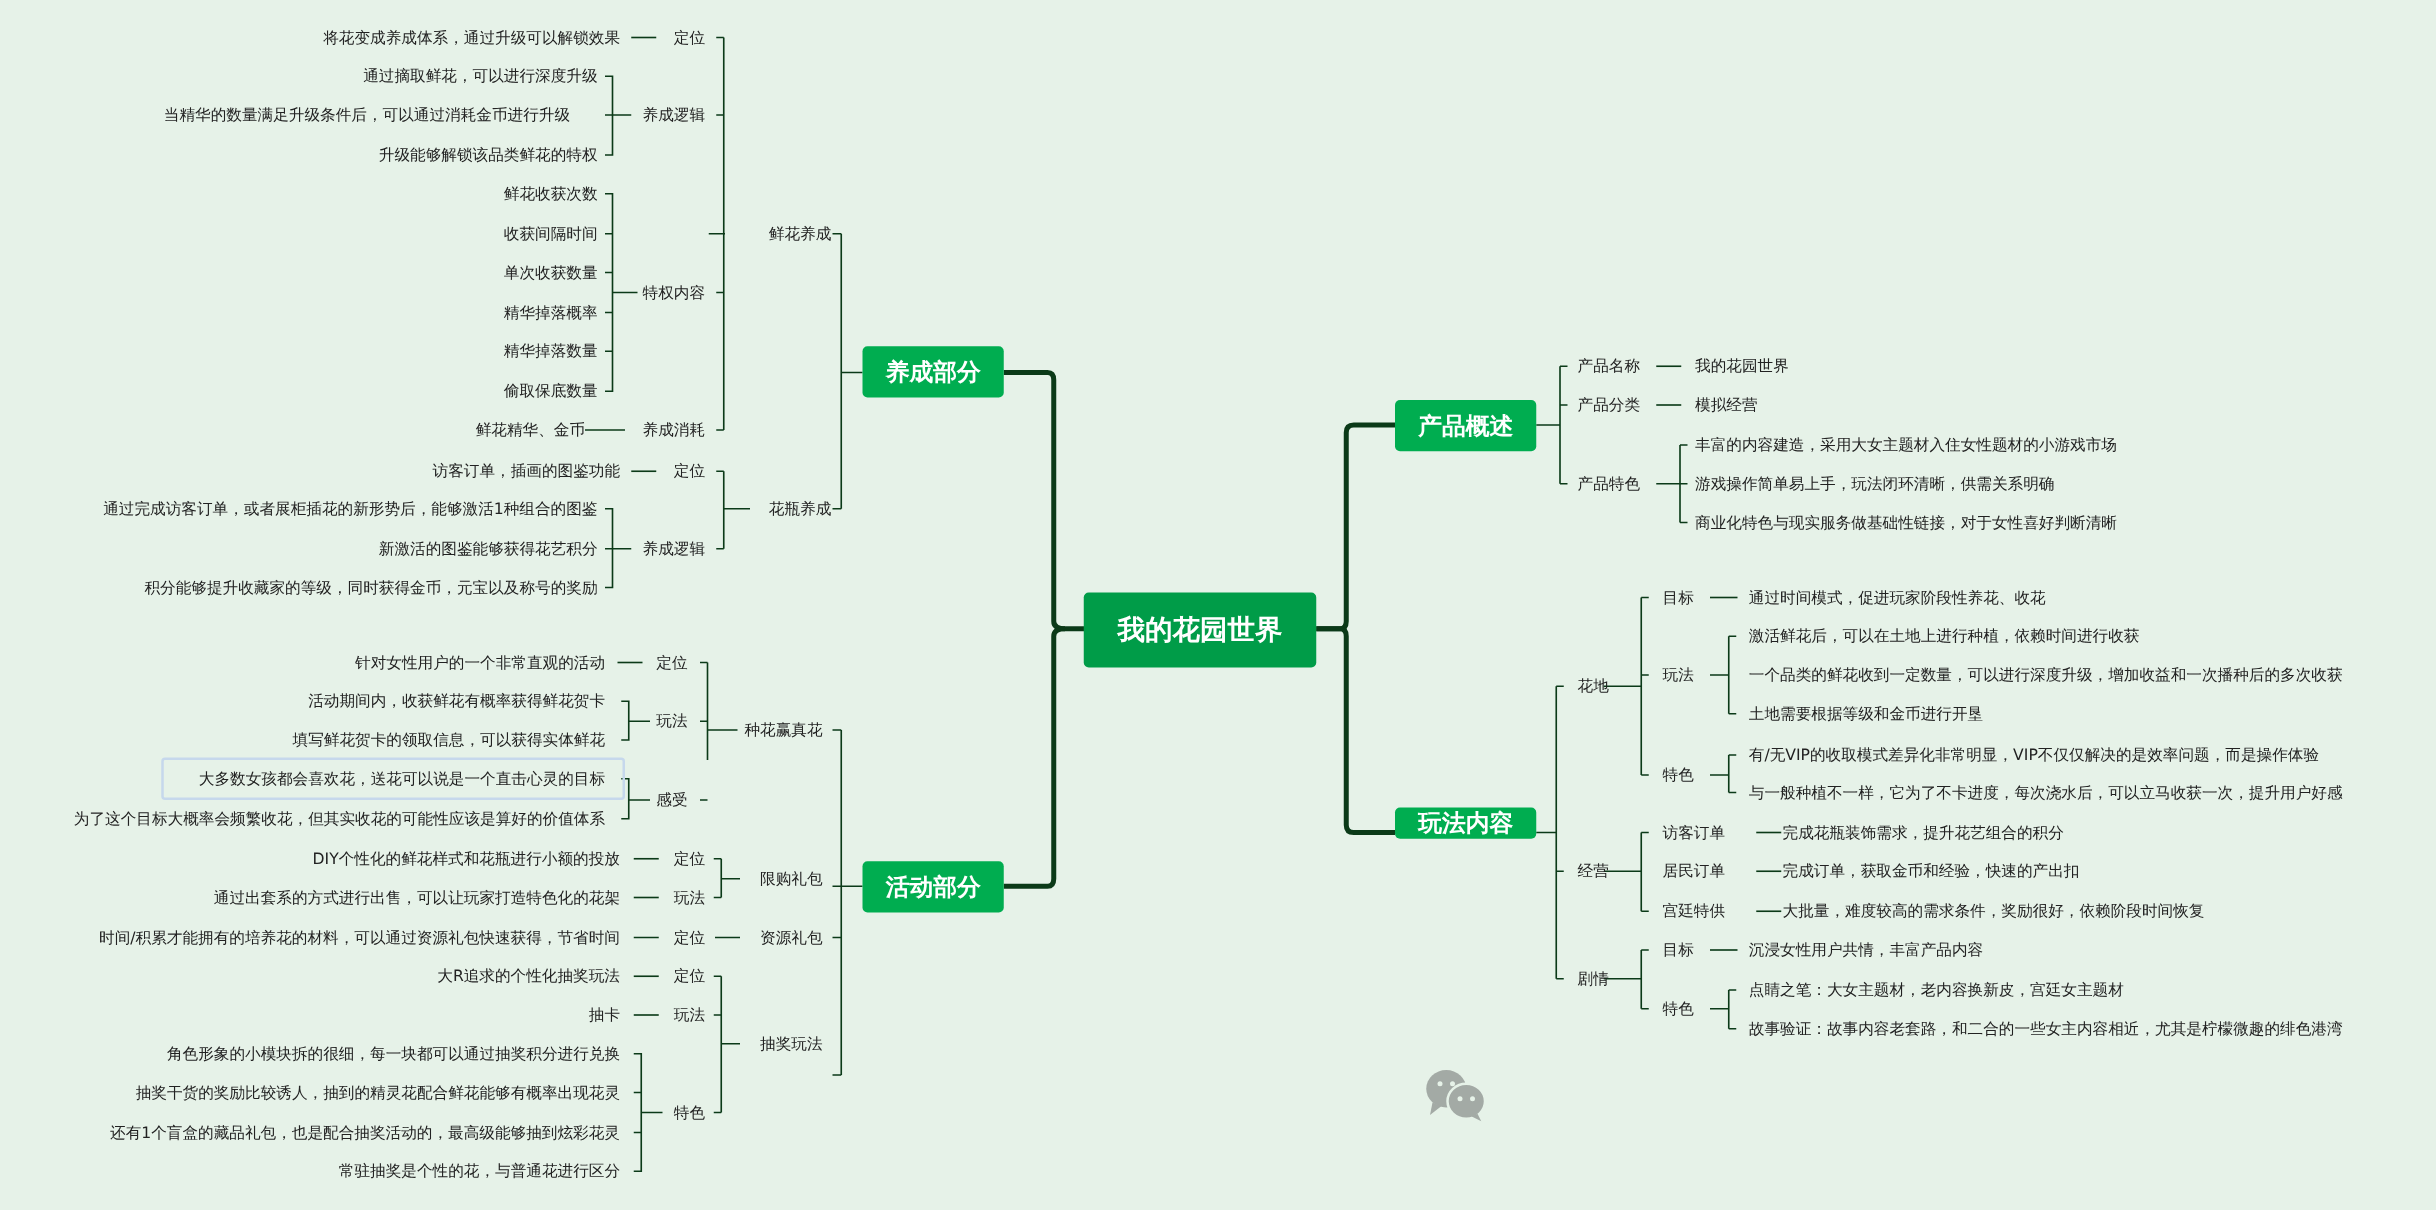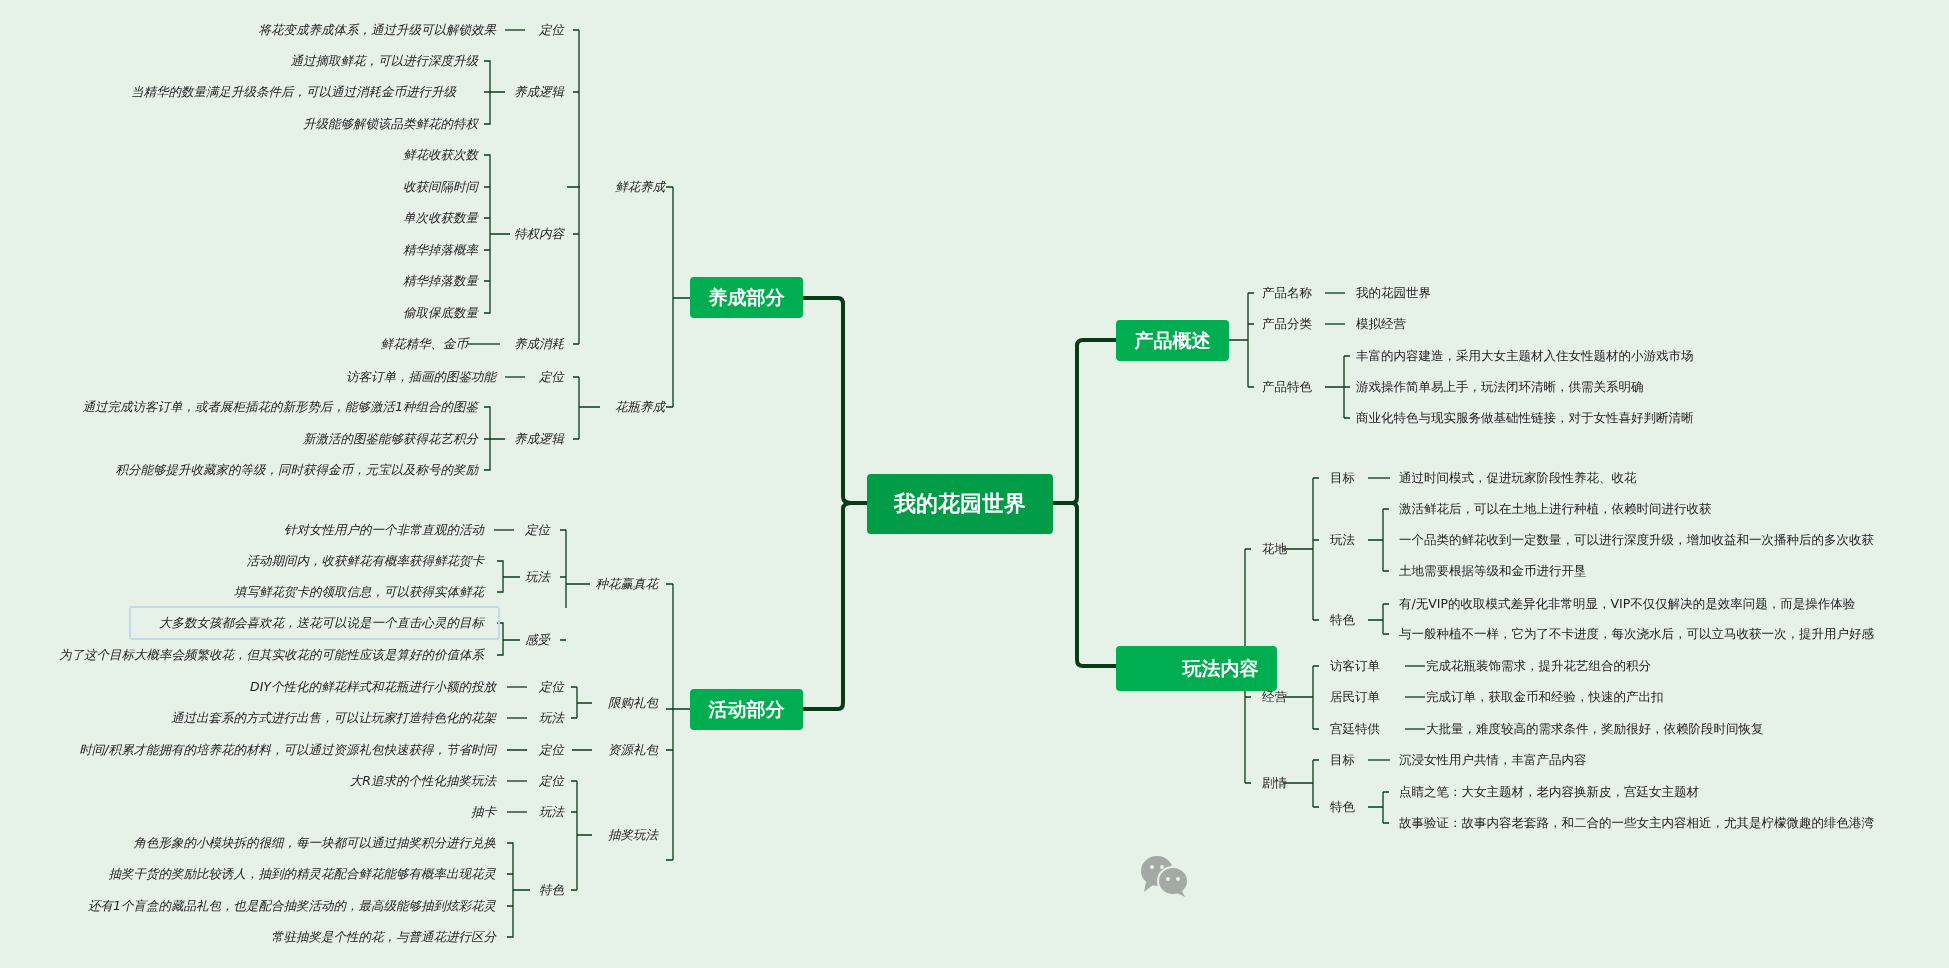--- a/index.html
+++ b/index.html
@@ -7,7 +7,7 @@
          font-family:"DejaVu Sans","Liberation Sans",sans-serif; }
   #lines { position:absolute; left:0; top:0; width:1949px; height:968px; pointer-events:none; }
   .t { position:absolute; font-size:12.5px; color:#222; white-space:nowrap; line-height:16px; }
-  .r { text-align:center; transform:translateX(-100%);font-style:italic; }
+  .r { text-align:center; transform:translateX(-100%); }
   .node { position:absolute; background:#00ad50; color:#fff; font-weight:bold; border-radius:4px;
           display:flex; align-items:center; justify-content:center; font-size:19px; }
   .root { background:#009c48; font-size:22px; }

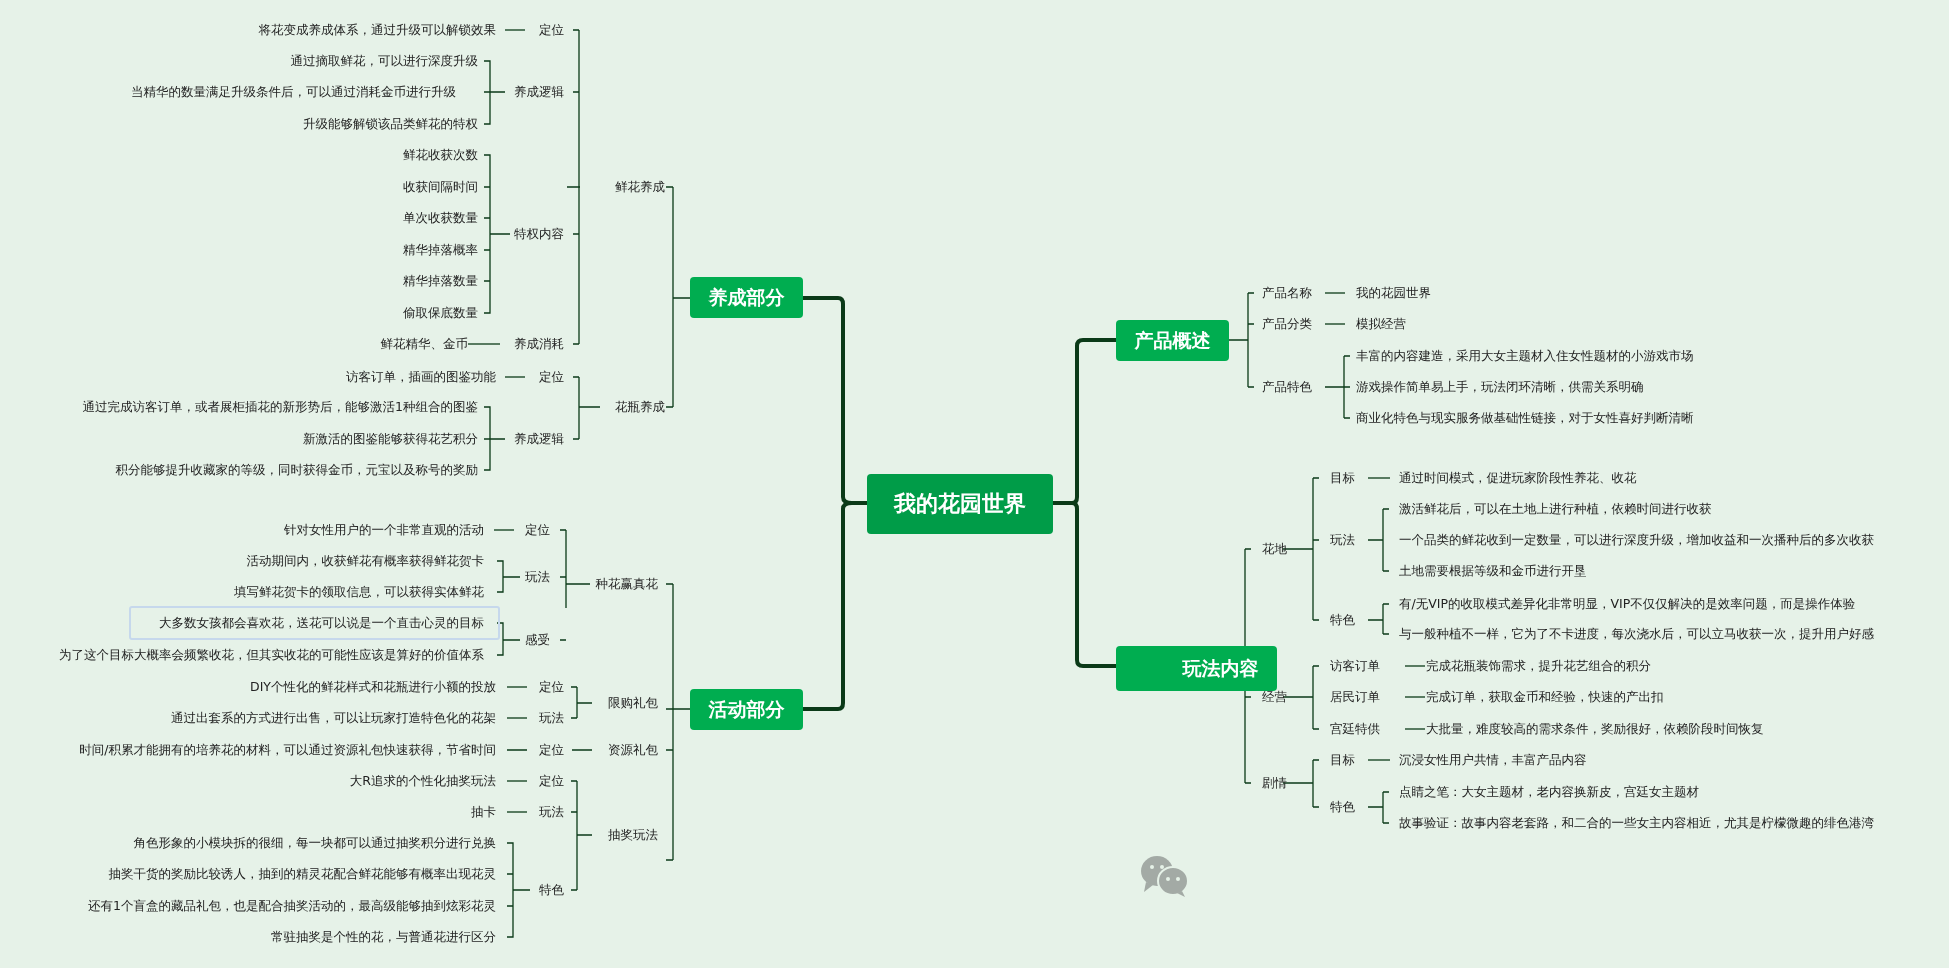--- a/index.html
+++ b/index.html
@@ -96,7 +96,7 @@
 <div class="node" style="left:1116px;top:320px;width:113px;height:41px;">
     <span>产品概述</span>
   </div>
-<div class="node" style="left:1116px;top:646px;width:113px;height:45px;padding-left:48px;">
+<div class="node" style="left:1116px;top:646px;width:113px;height:25px;">
     <span>玩法内容</span>
   </div>
 

